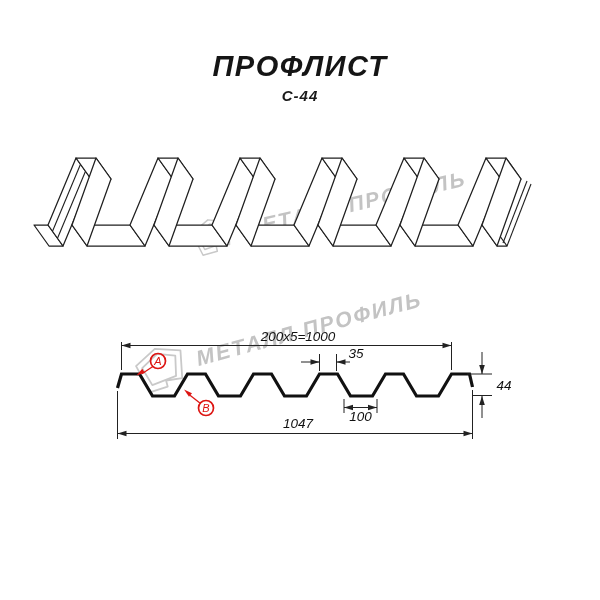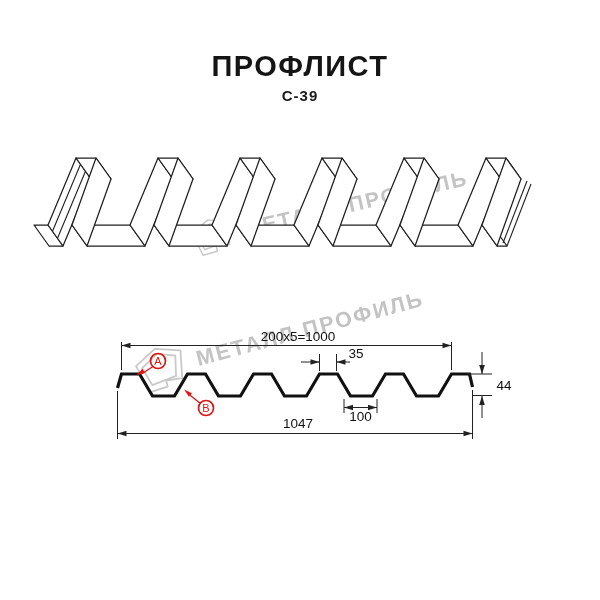--- a/index.html
+++ b/index.html
@@ -4,7 +4,7 @@
 <style>
   html,body{margin:0;padding:0;background:#fff;}
   .page{position:relative;width:600px;height:600px;background:#fff;overflow:hidden;
-        font-family:"Liberation Sans",sans-serif;color:#111;}
+        font-family:"Liberation Sans",sans-serif;color:#111;font-style:italic;}
   .title{position:absolute;top:50px;left:0;right:0;text-align:center;
          font-weight:bold;font-size:29px;letter-spacing:1.5px;color:#151515;}
   .subtitle{position:absolute;top:87px;left:0;right:0;text-align:center;

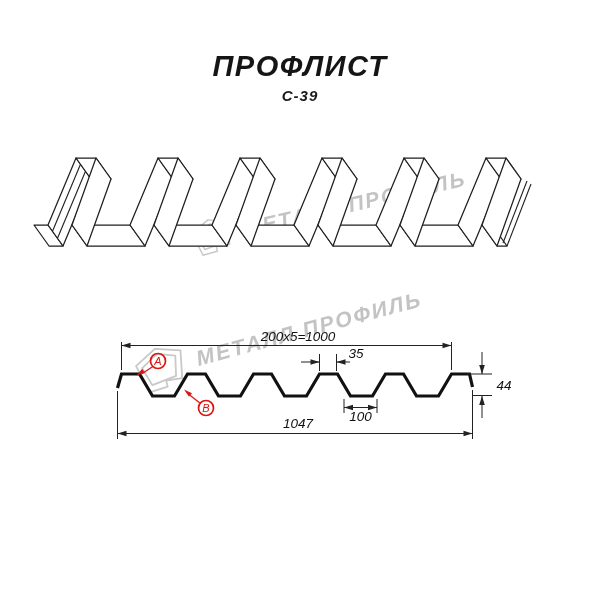--- a/index.html
+++ b/index.html
@@ -37,7 +37,7 @@
 <div class="page">
 
   <div class="title">ПРОФЛИСТ</div>
-  <div class="subtitle">С-39</div>
+  <div class="subtitle">С-44</div>
 
   <div class="wm wm1">
     <svg class="wm-logo" width="46" height="39" viewBox="0 0 62 52">

